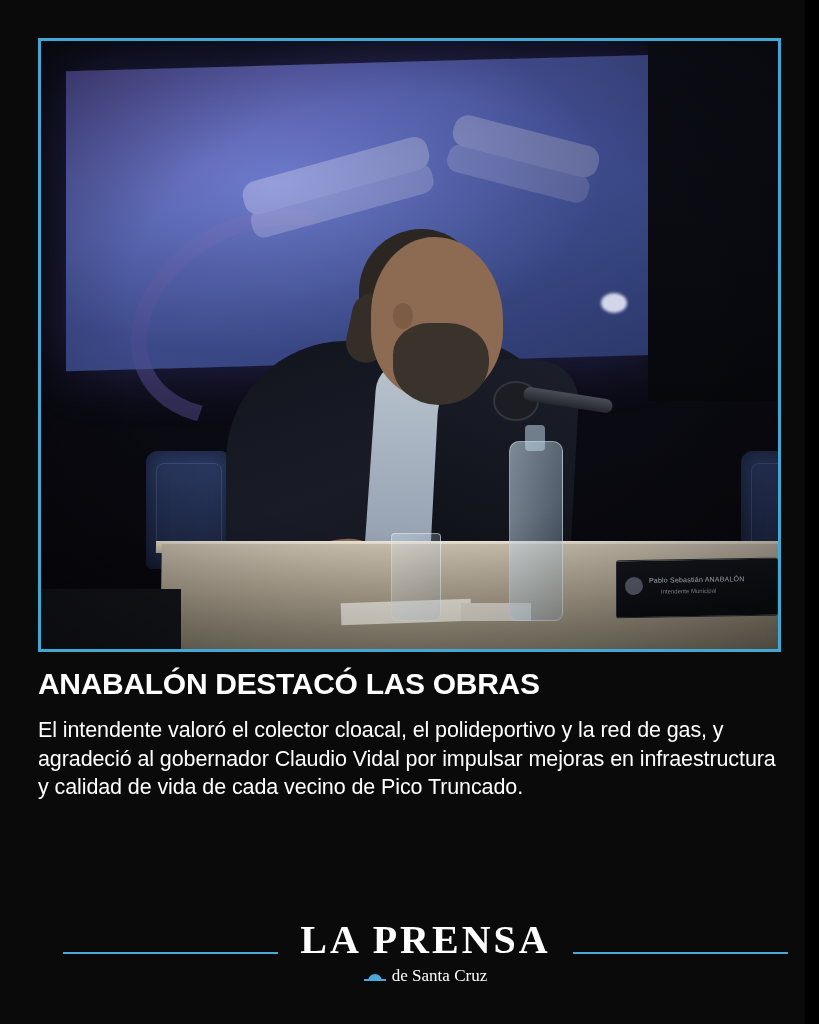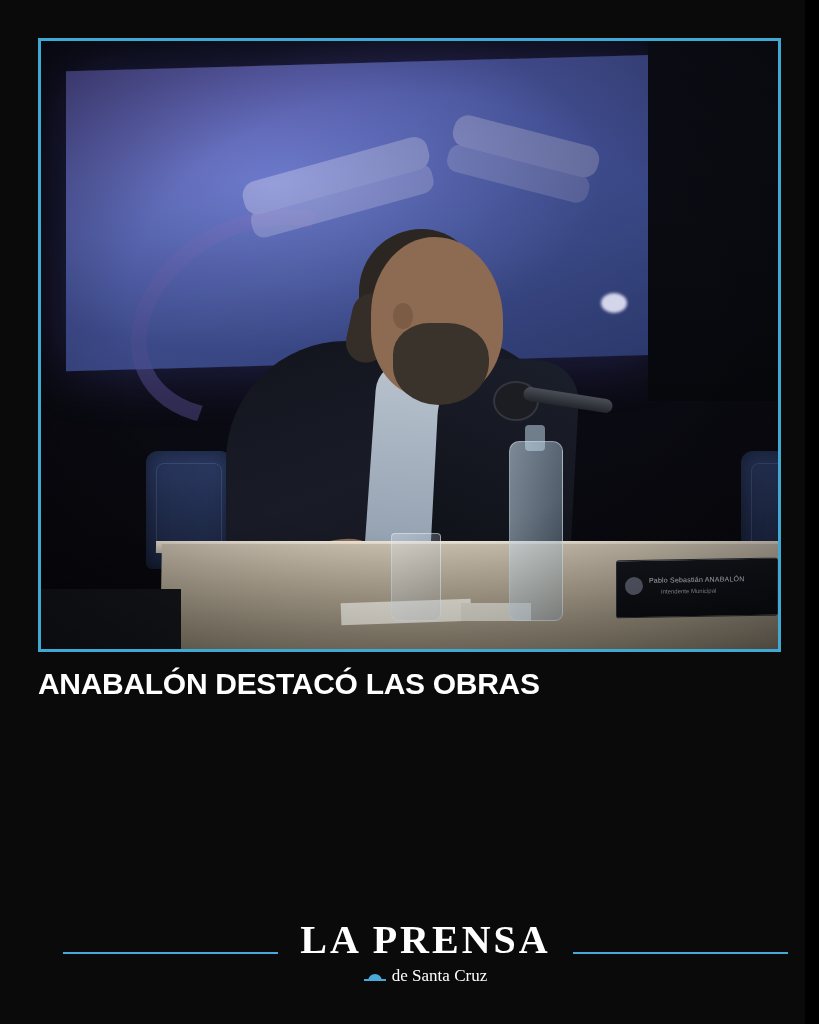--- a/index.html
+++ b/index.html
@@ -501,6 +501,7 @@
     <h1 class="headline">
       <span>ANABALÓN DESTACÓ LAS OBRAS</span>
     </h1>
+    <p class="subhead">El intendente valoró el colector cloacal, el polideportivo y la red de gas, y agradeció al gobernador Claudio Vidal por impulsar mejoras en infraestructura y calidad de vida de cada vecino de Pico Truncado.</p>
   </div>
 
   <div class="footer">

